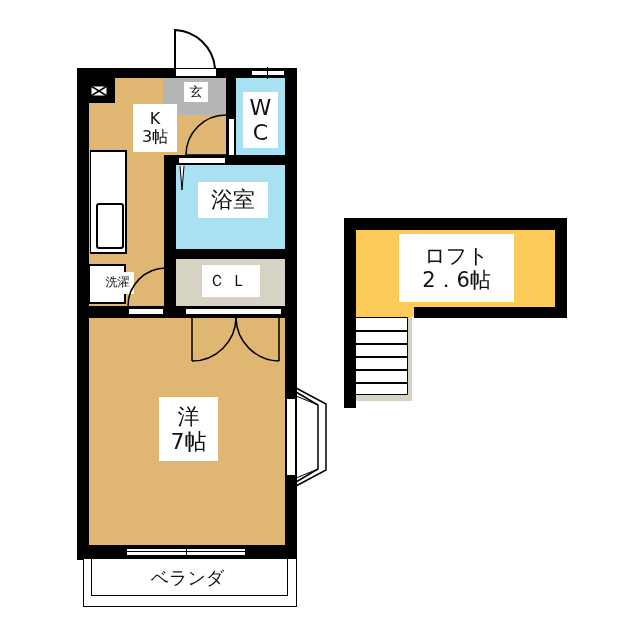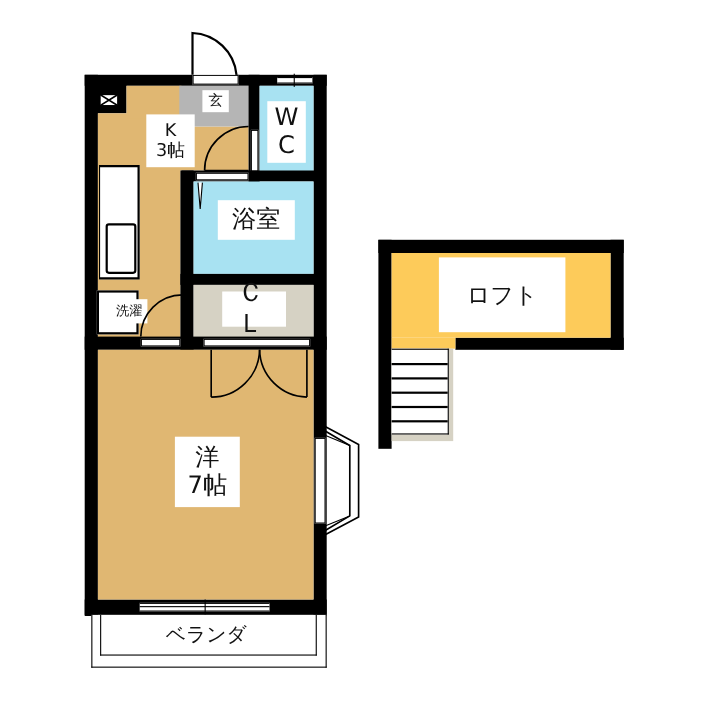--- a/index.html
+++ b/index.html
@@ -81,7 +81,7 @@
   <div class="abs wall" style="left:164px;top:249px;width:130px;height:10px;"></div>
 
   <div class="abs" style="left:176px;top:259px;width:109px;height:48px;background:#d6d2c4;"></div>
-  <div class="label" style="left:202px;top:265px;width:58px;height:32px;font-size:24px;letter-spacing:6px;">
+  <div class="label" style="left:202px;top:265px;width:58px;height:32px;font-size:16px;letter-spacing:6px;">
     <span>ＣＬ</span>
   </div>
 

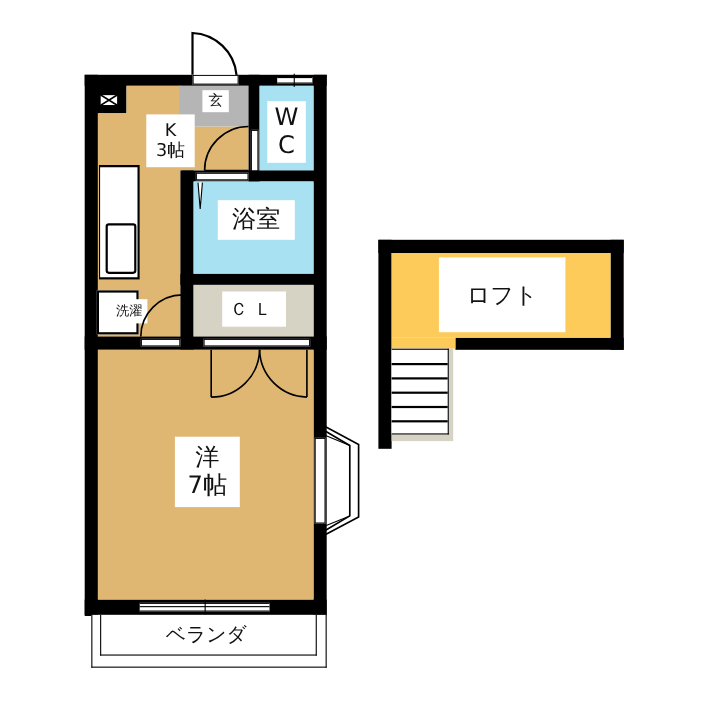--- a/index.html
+++ b/index.html
@@ -146,6 +146,7 @@
 
   <div class="label" style="left:399px;top:234px;width:115px;height:68px;font-size:21px;">
     <span>ロフト</span>
+    <span>2．6帖</span>
   </div>
 
   <div class="abs" style="left:356px;top:317px;width:56px;height:84px;background:#d6d2c4;"></div>

